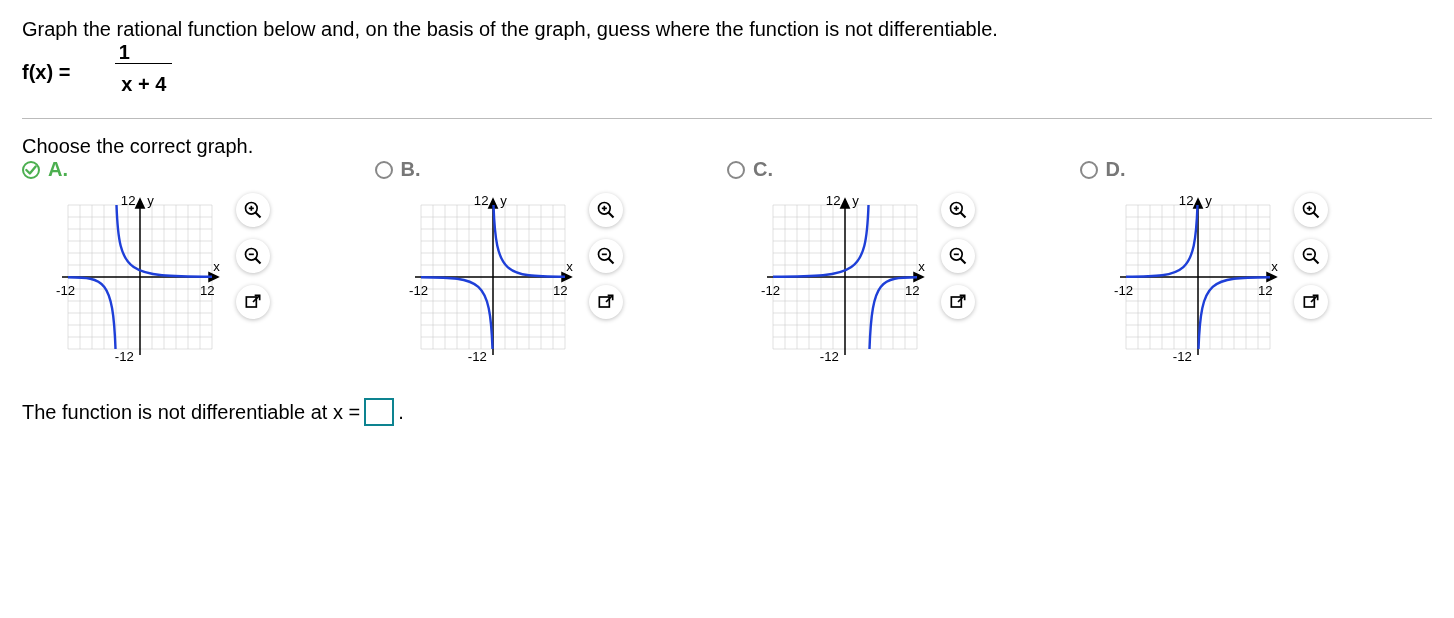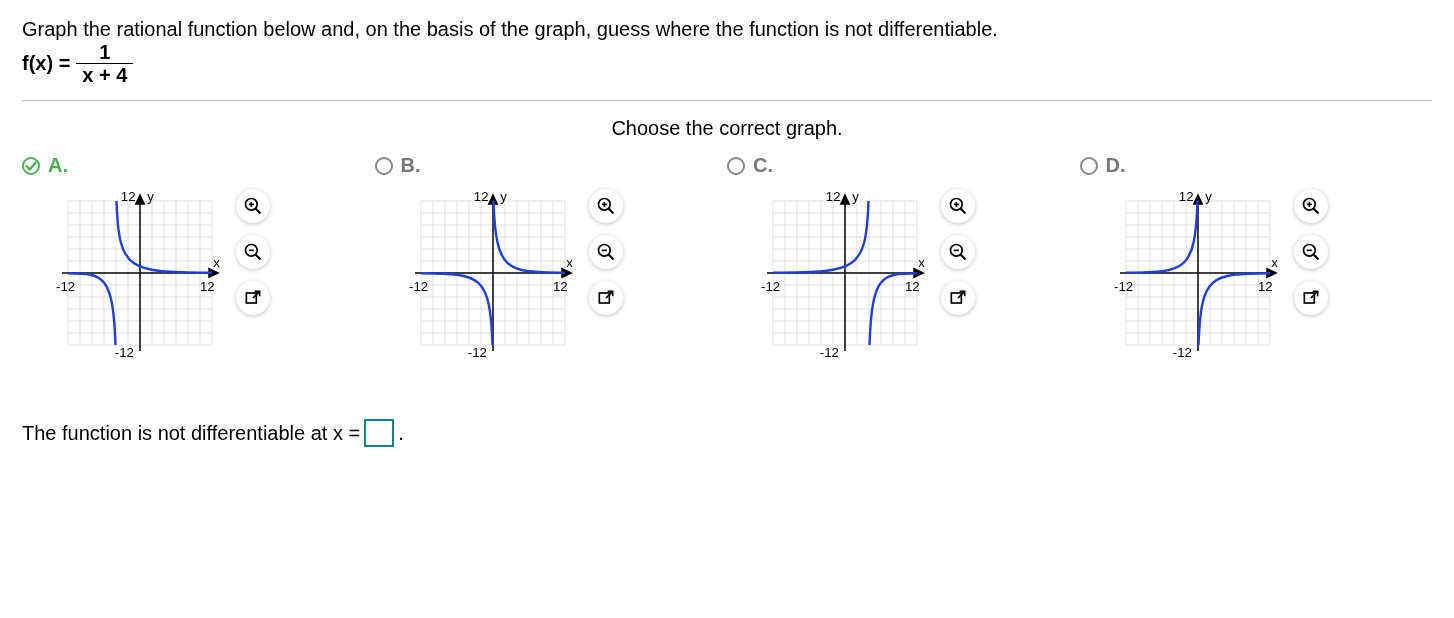--- a/index.html
+++ b/index.html
@@ -29,7 +29,8 @@
   .frac .num { padding: 0 6px; }
   .frac .den {
     border-top: 1.5px solid #000;
-    padding: 0 6px;
+    padding: 9px 6px;
+    margin-left: 39px;
   }
   hr.divider {
     border: none;

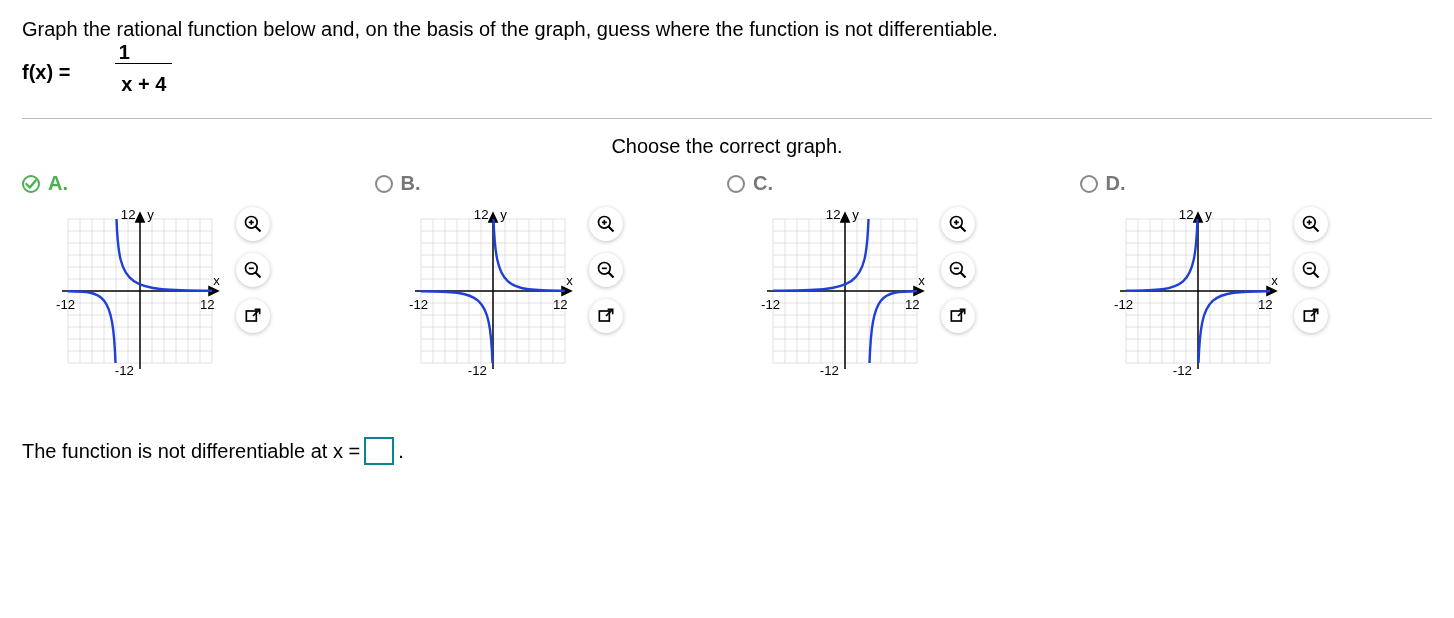--- a/index.html
+++ b/index.html
@@ -37,7 +37,7 @@
     border-top: 1px solid #bbb;
     margin: 0 0 16px 0;
   }
-  .choose-text { margin-bottom: 14px; text-align: center; }
+  .choose-text { margin-bottom: 0; }
   .options-row {
     display: flex;
     justify-content: flex-start;

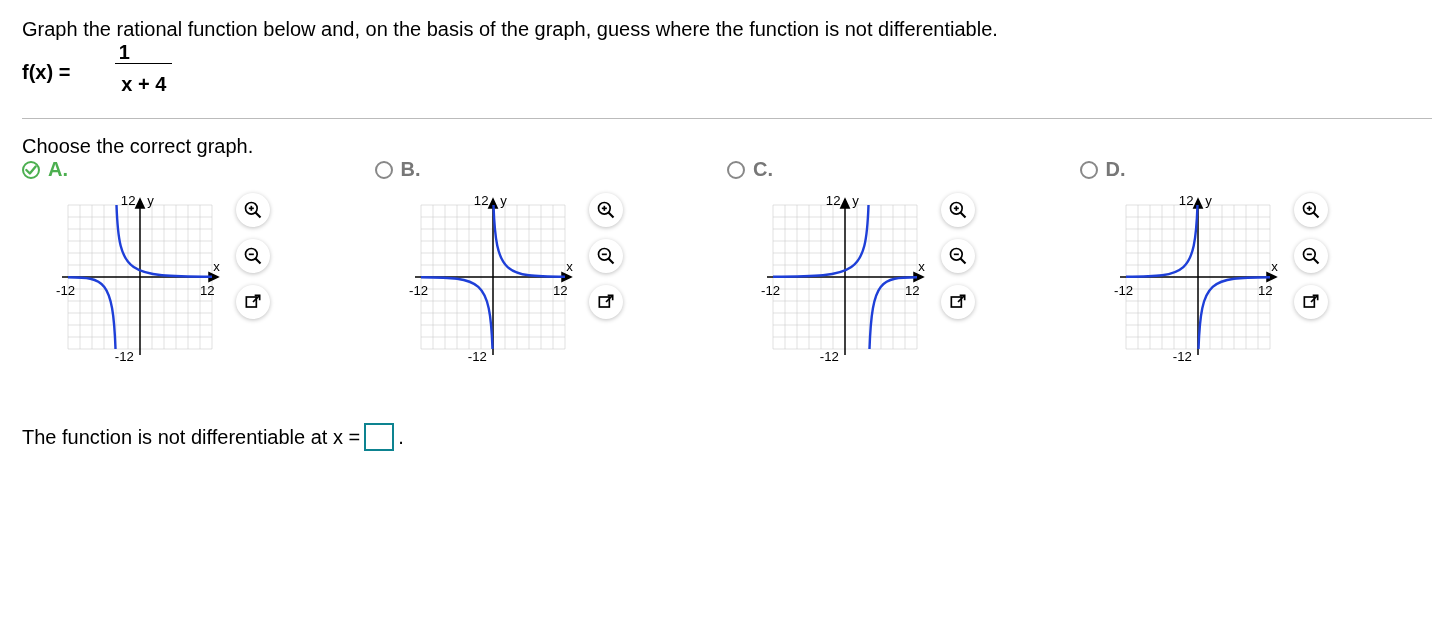--- a/index.html
+++ b/index.html
@@ -100,7 +100,7 @@
   }
   .tool-btn svg { width: 20px; height: 20px; }
   .answer-row {
-    margin-top: 56px;
+    margin-top: 31px;
     display: flex;
     align-items: center;
     gap: 4px;

